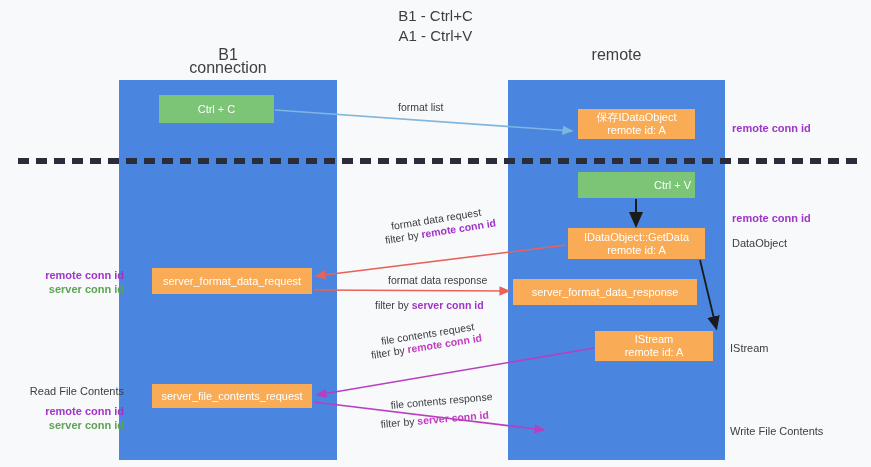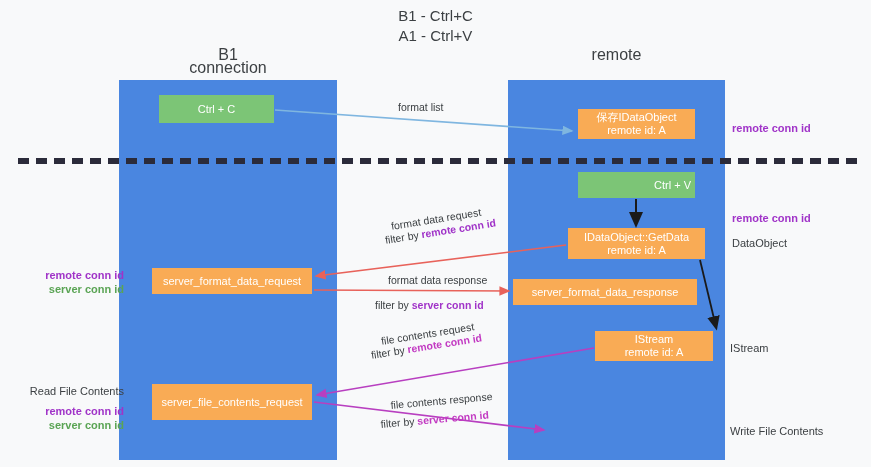--- a/index.html
+++ b/index.html
@@ -52,7 +52,7 @@
   #n-fmtreq{left:152px;top:268px;width:160px;height:26px;}
   #n-fmtresp{left:513px;top:279px;width:184px;height:26px;}
   #n-istream{left:595px;top:331px;width:118px;height:30px;}
-  #n-filereq{left:152px;top:384px;width:160px;height:36px;}
+  #n-filereq{left:152px;top:384px;width:160px;height:24px;}
   #n-fileresp{left:548px;top:417px;width:158px;height:26px;}
 
   

